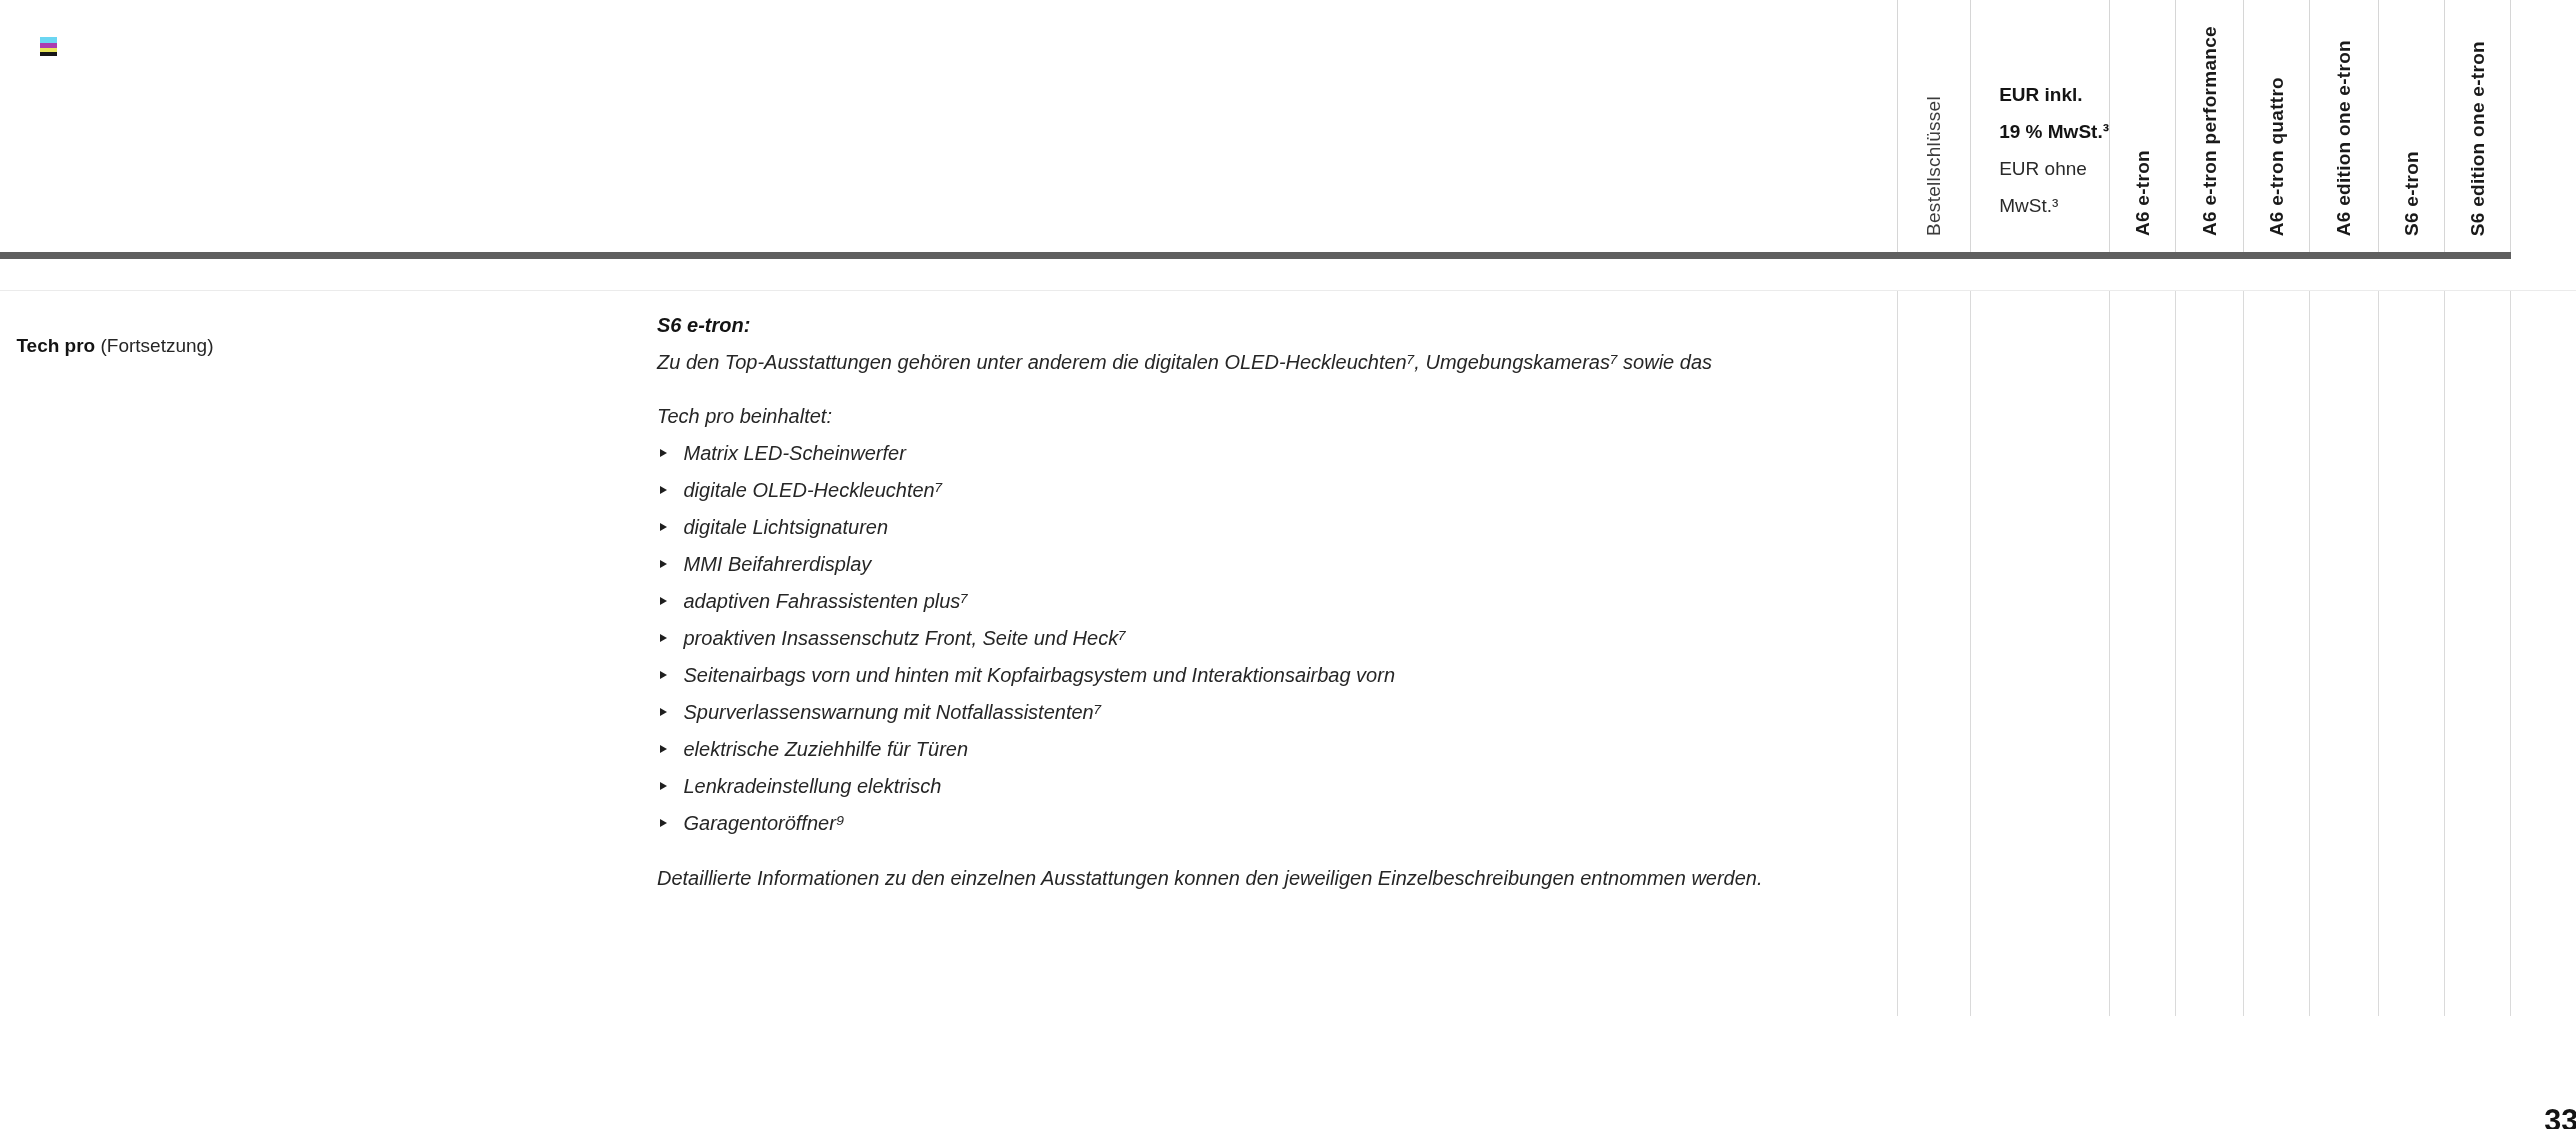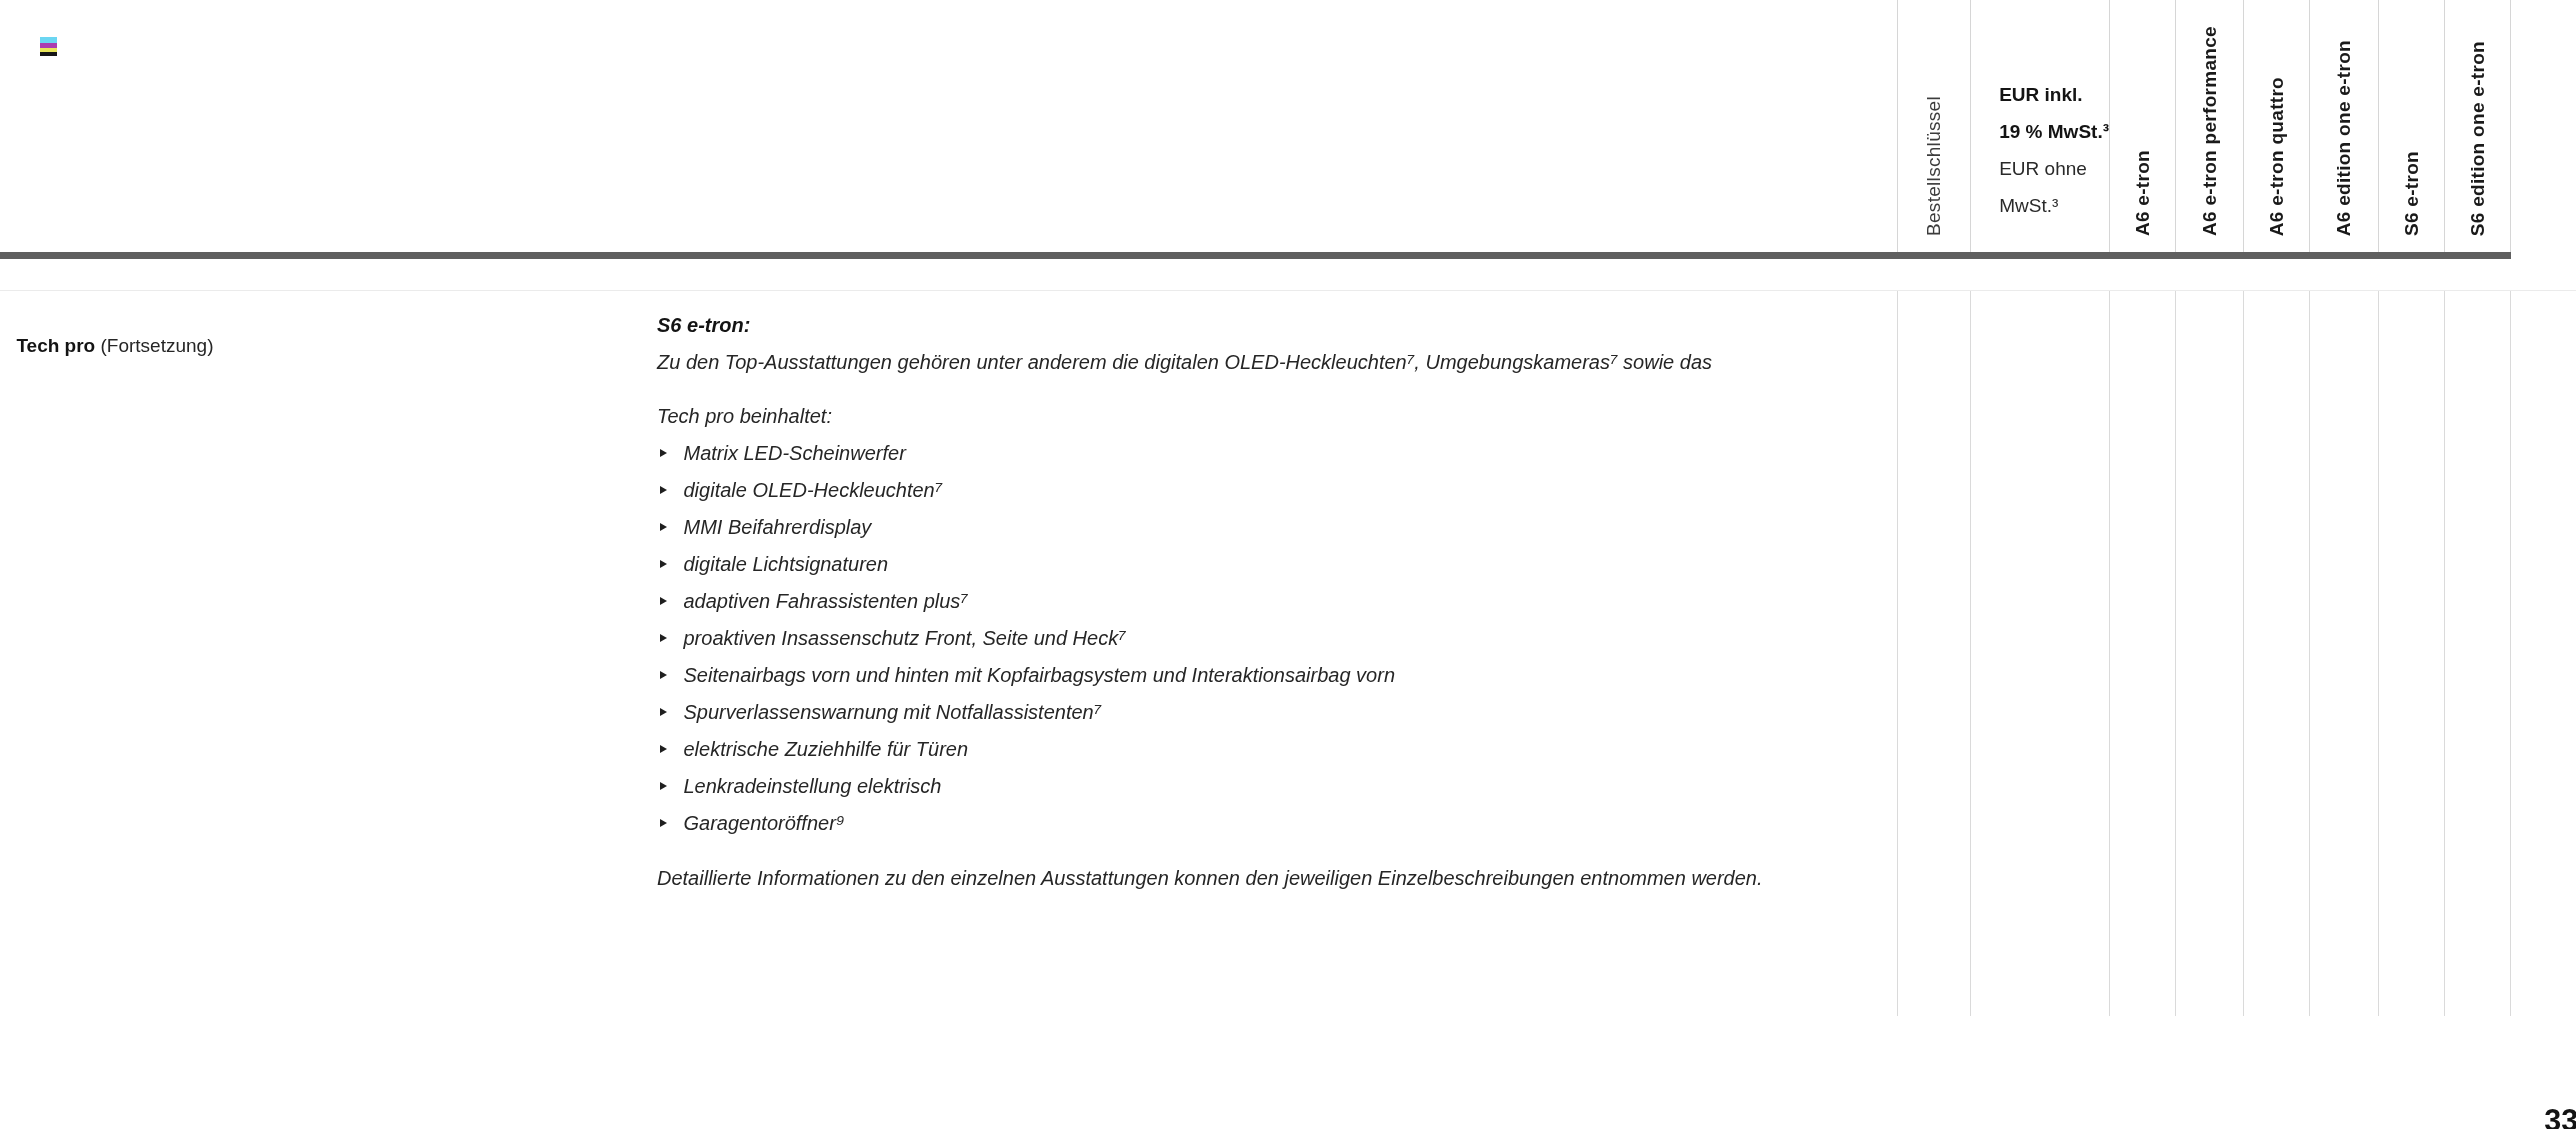--- a/index.html
+++ b/index.html
@@ -155,8 +155,8 @@
     <ul class="bullets">
       <li><span class="tri"></span><span class="btext">Matrix LED-Scheinwerfer</span></li>
       <li><span class="tri"></span><span class="btext">digitale OLED-Heckleuchten⁷</span></li>
+      <li><span class="tri"></span><span class="btext">digitale Lichtsignaturen</span></li>
       <li><span class="tri"></span><span class="btext">MMI Beifahrerdisplay</span></li>
-      <li><span class="tri"></span><span class="btext">digitale Lichtsignaturen</span></li>
       <li><span class="tri"></span><span class="btext">adaptiven Fahrassistenten plus⁷</span></li>
       <li><span class="tri"></span><span class="btext">proaktiven Insassenschutz Front, Seite und Heck⁷</span></li>
       <li><span class="tri"></span><span class="btext">Seitenairbags vorn und hinten mit Kopfairbagsystem und Interaktionsairbag vorn</span></li>

